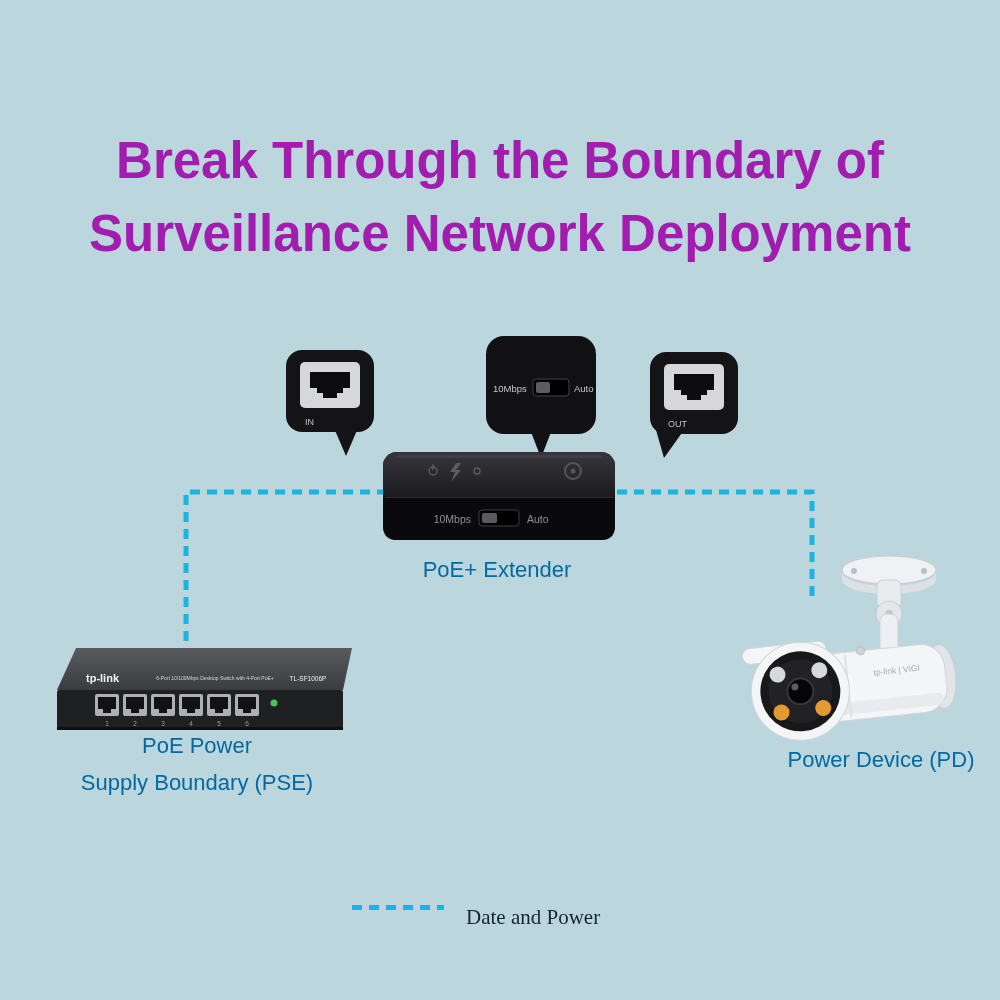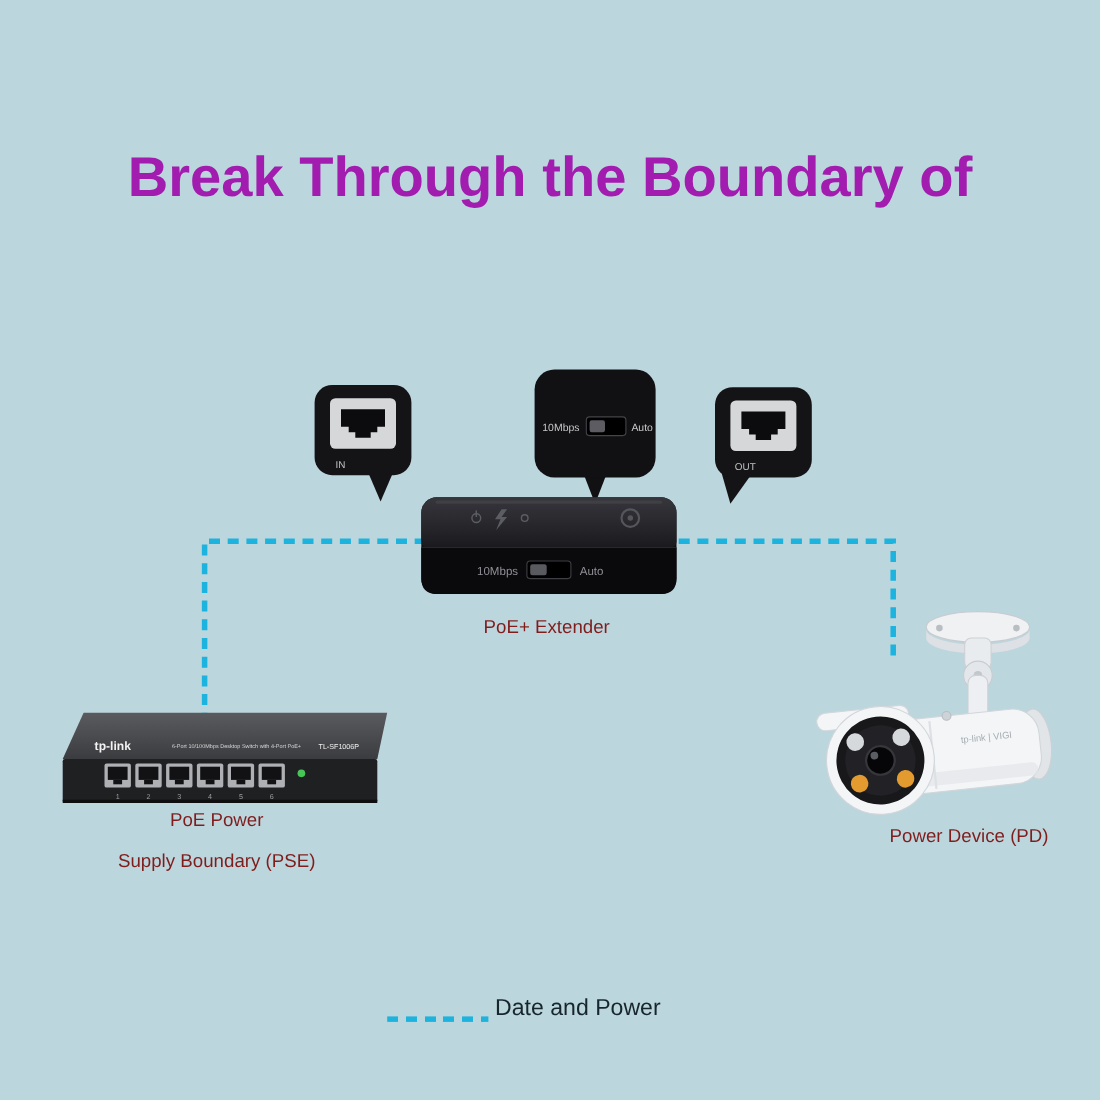--- a/index.html
+++ b/index.html
@@ -39,6 +39,7 @@
 
   <div class="heading">
     <div>Break Through the Boundary of</div>
+    <div>Surveillance Network Deployment</div>
   </div>
 
   <svg id="art" width="1000" height="1000" viewBox="0 0 1000 1000">

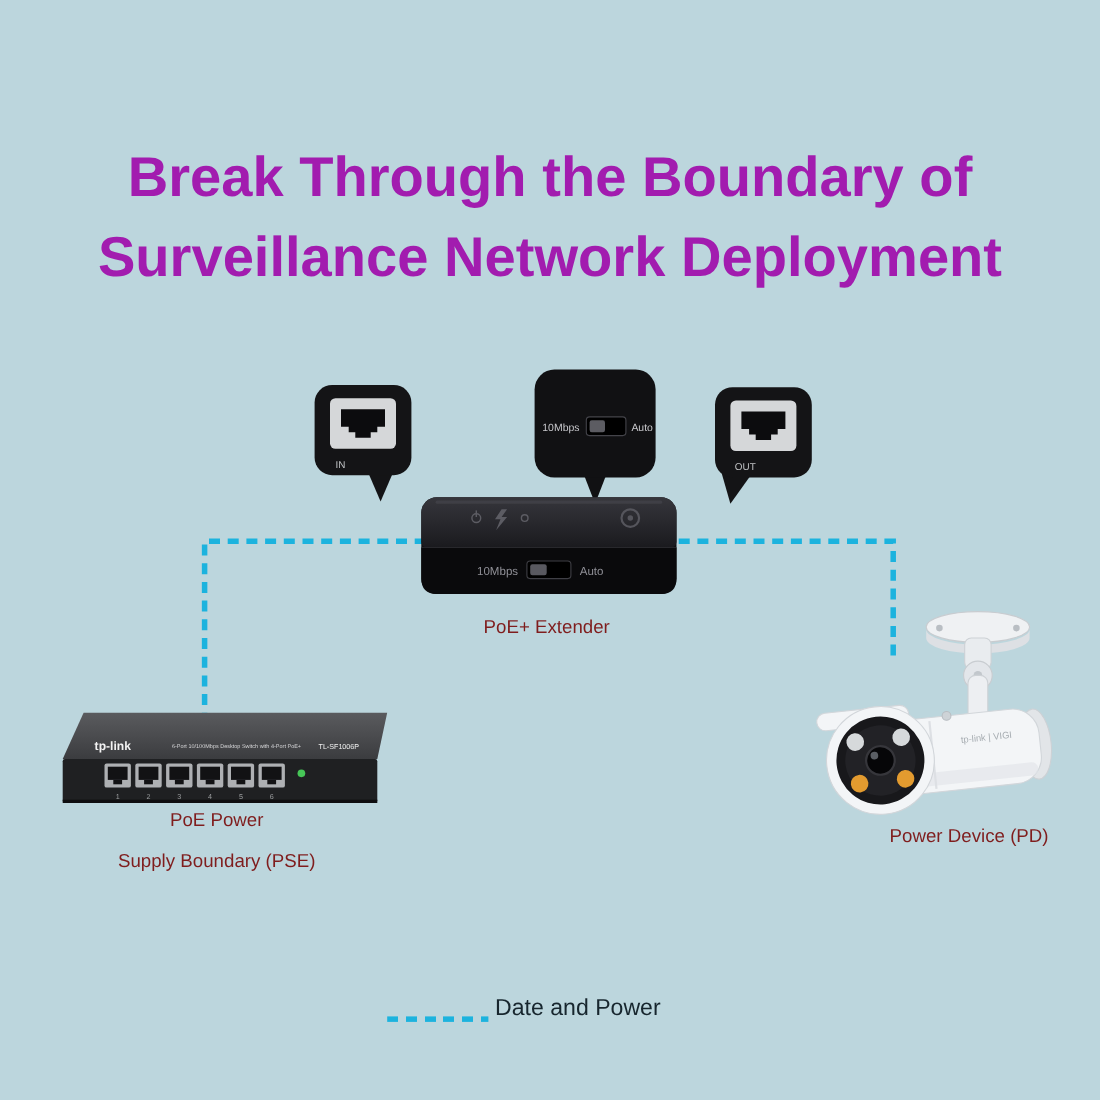--- a/index.html
+++ b/index.html
@@ -14,7 +14,7 @@
     font-size:51px; font-weight:700; line-height:73px;
   }
   .caption {
-    position:absolute; color:#7f1d1d; font-size:17px;
+    position:absolute; color:#0369a1; font-size:22px;
     text-align:center; line-height:37px; font-weight:400;
   }
   .caption-extender { left:347px; top:551px; width:300px; }

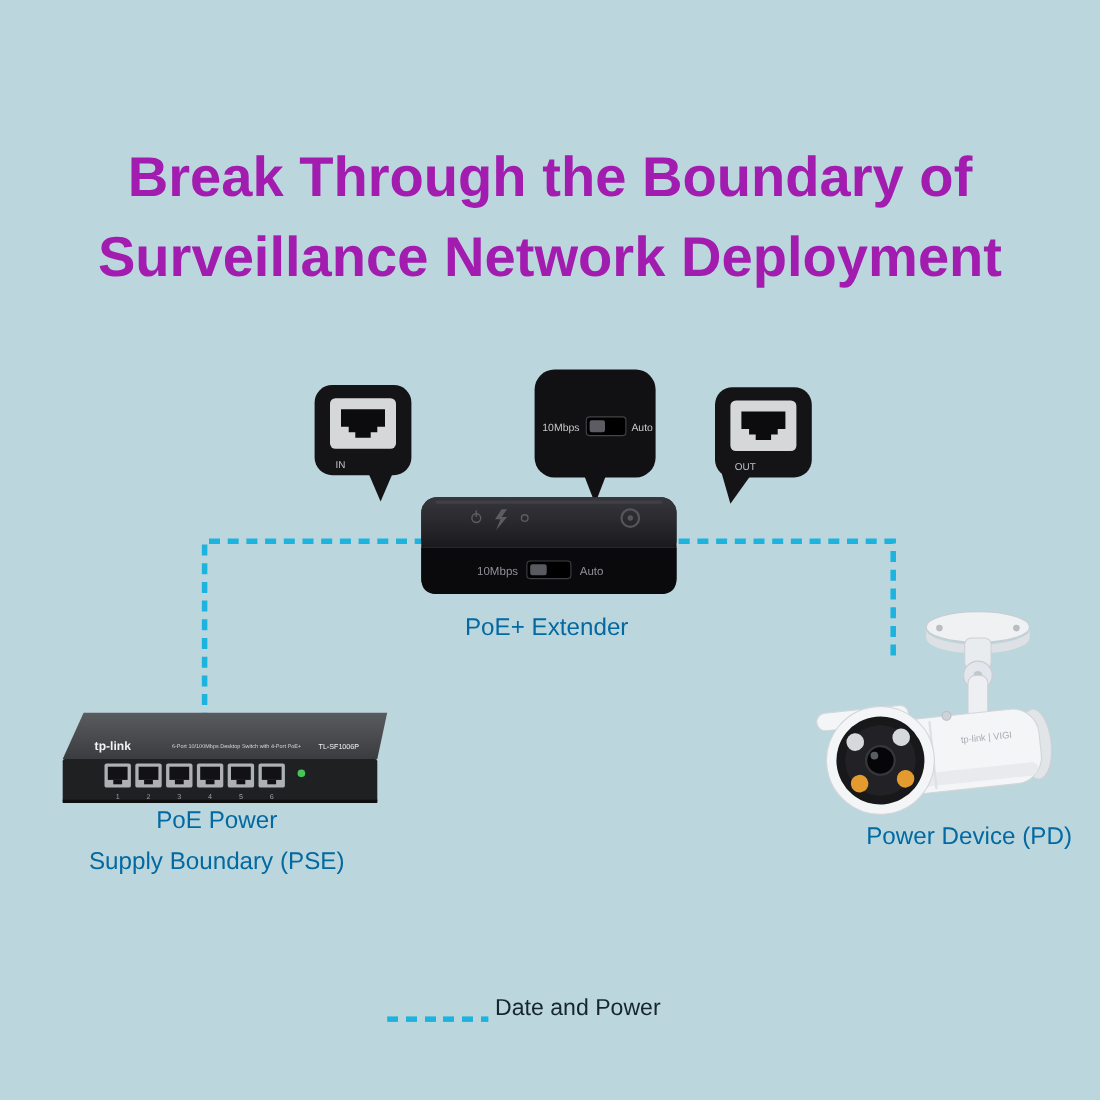--- a/index.html
+++ b/index.html
@@ -24,7 +24,7 @@
   #art text { font-family:"Liberation Sans", sans-serif; }
   .legend {
     position:absolute; left:352px; top:905px;
-    display:flex; align-items:flex-end; gap:6px;
+    display:flex; align-items:flex-start; gap:22px;font-family:Liberation Serif, serif;
   }
   .legend-dash {
     width:92px; height:5px;

